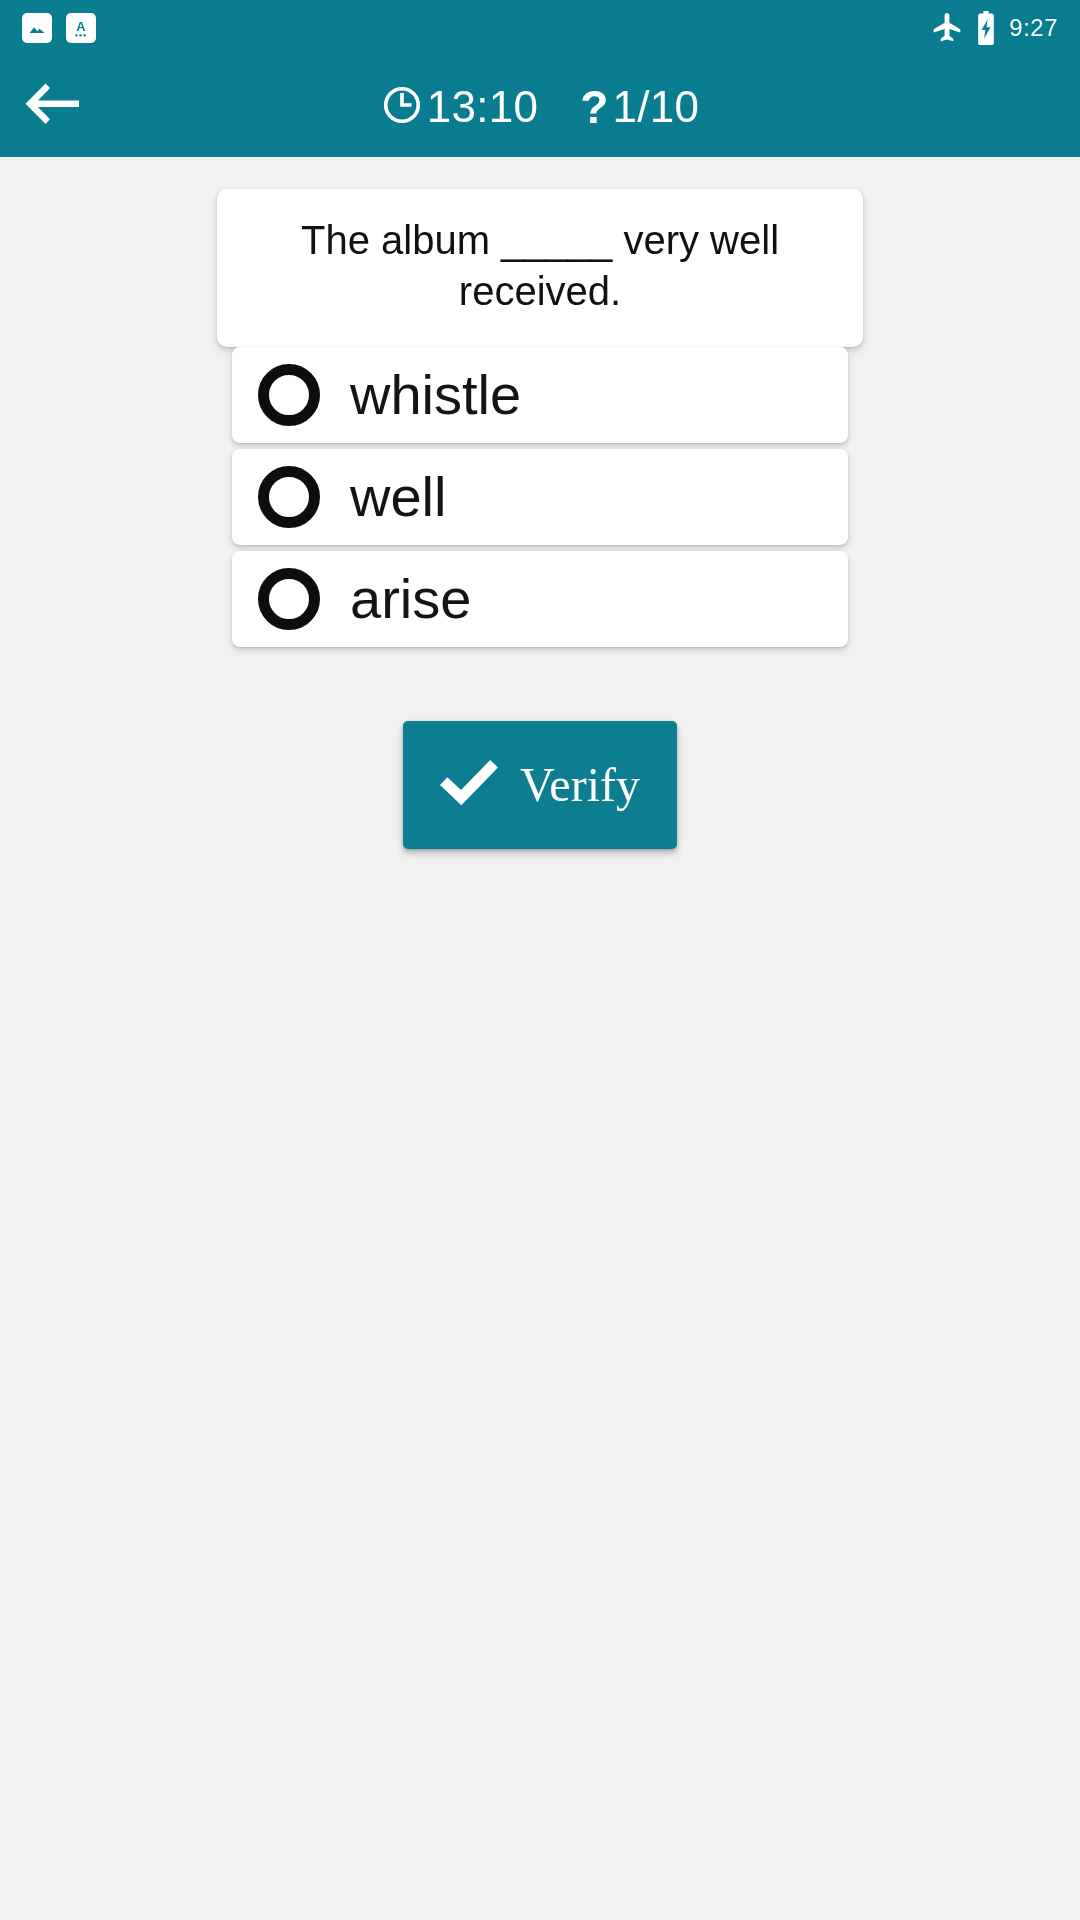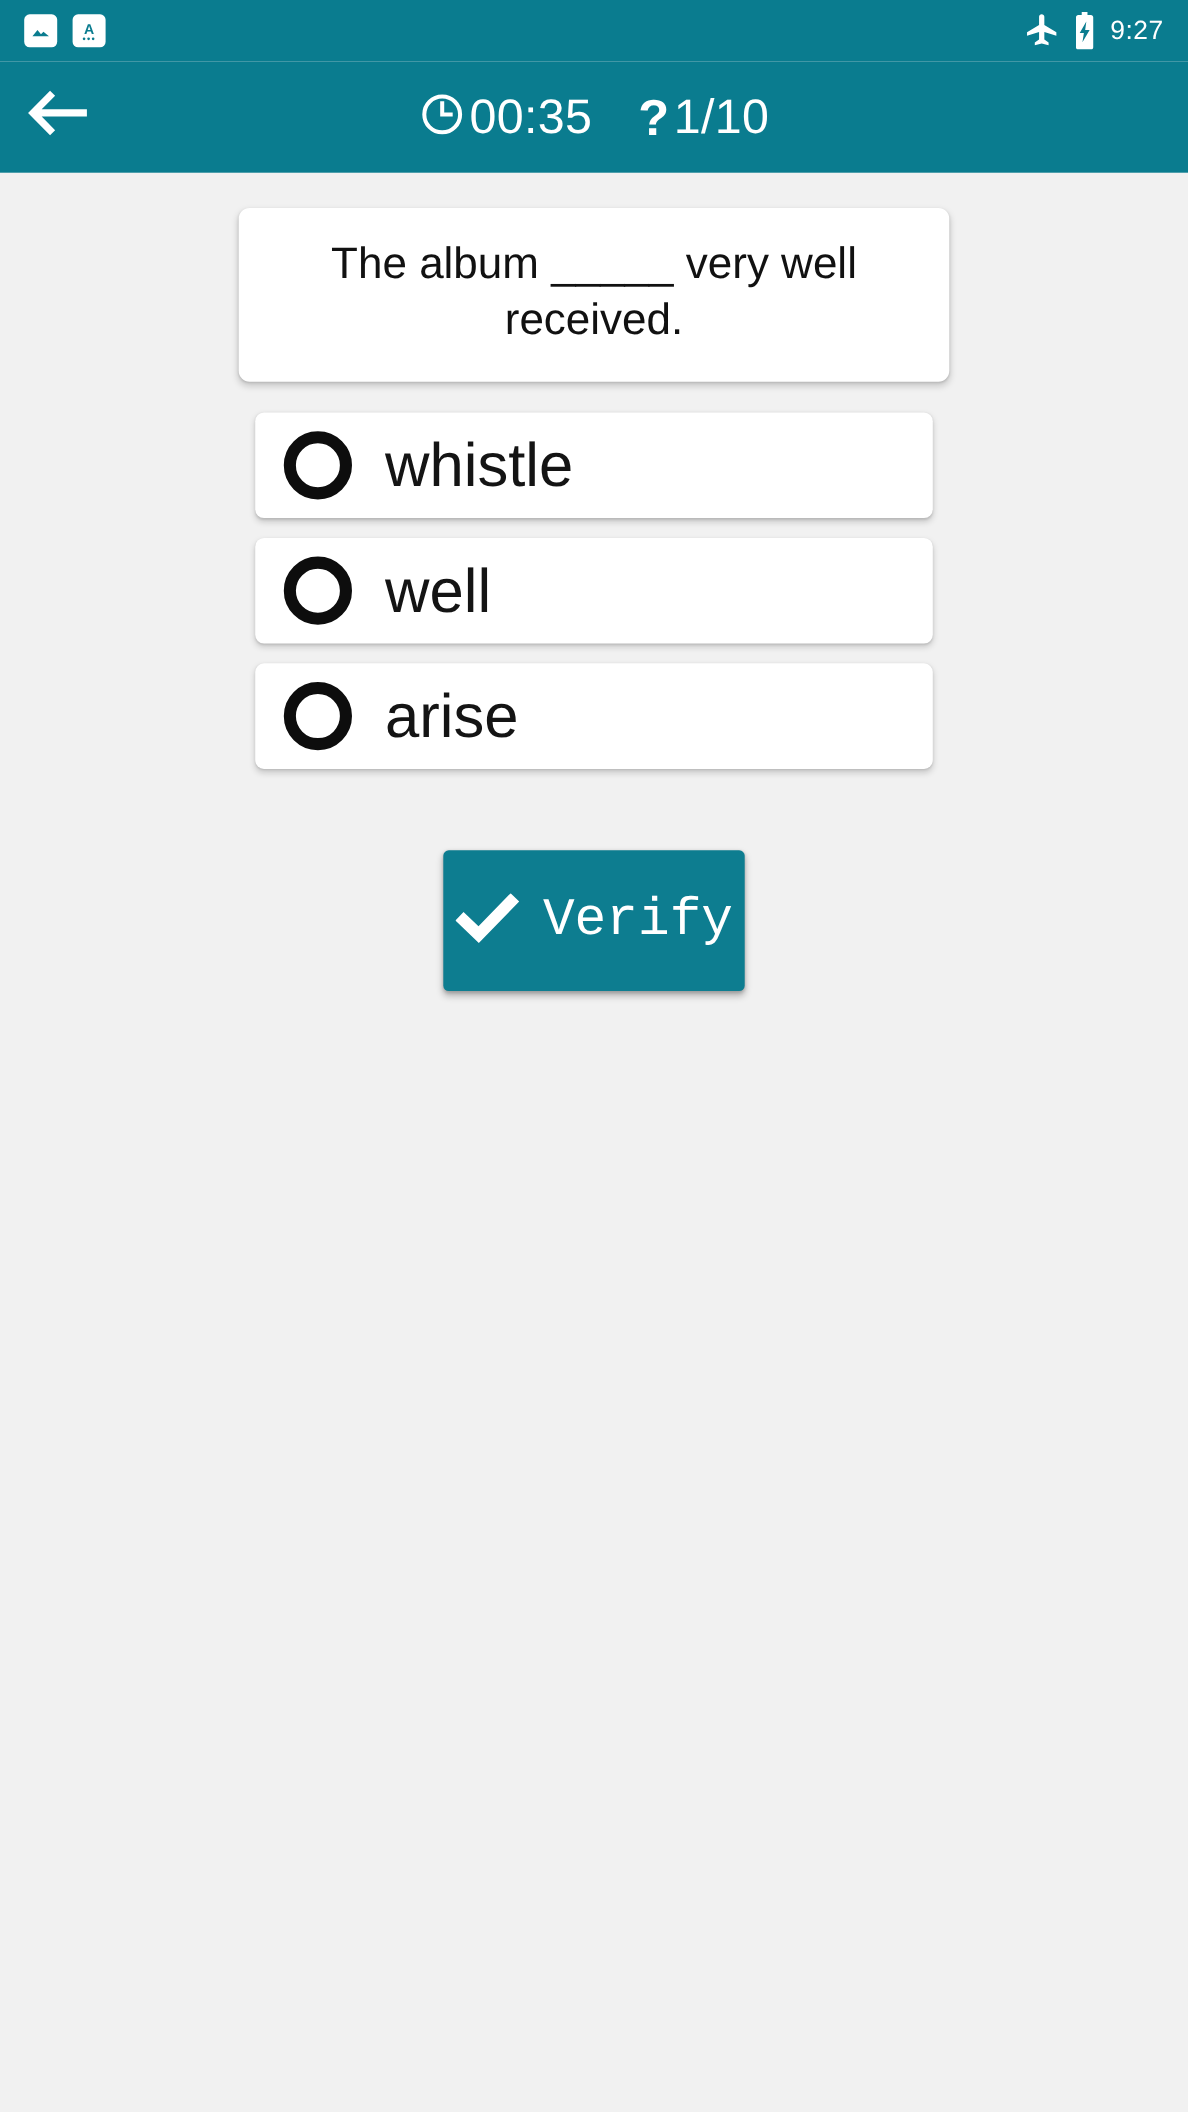--- a/index.html
+++ b/index.html
@@ -274,7 +274,7 @@
             <path fill="none" stroke="#ffffff" stroke-width="2.1" stroke-linecap="square" d="M12 6.2V12h4.4"></path>
           </svg>
         </span>
-        <span class="bar-text">00:35</span>
+        <span class="bar-text">13:10</span>
       </div>
       <div class="bar-group">
         <span class="qmark">?</span>

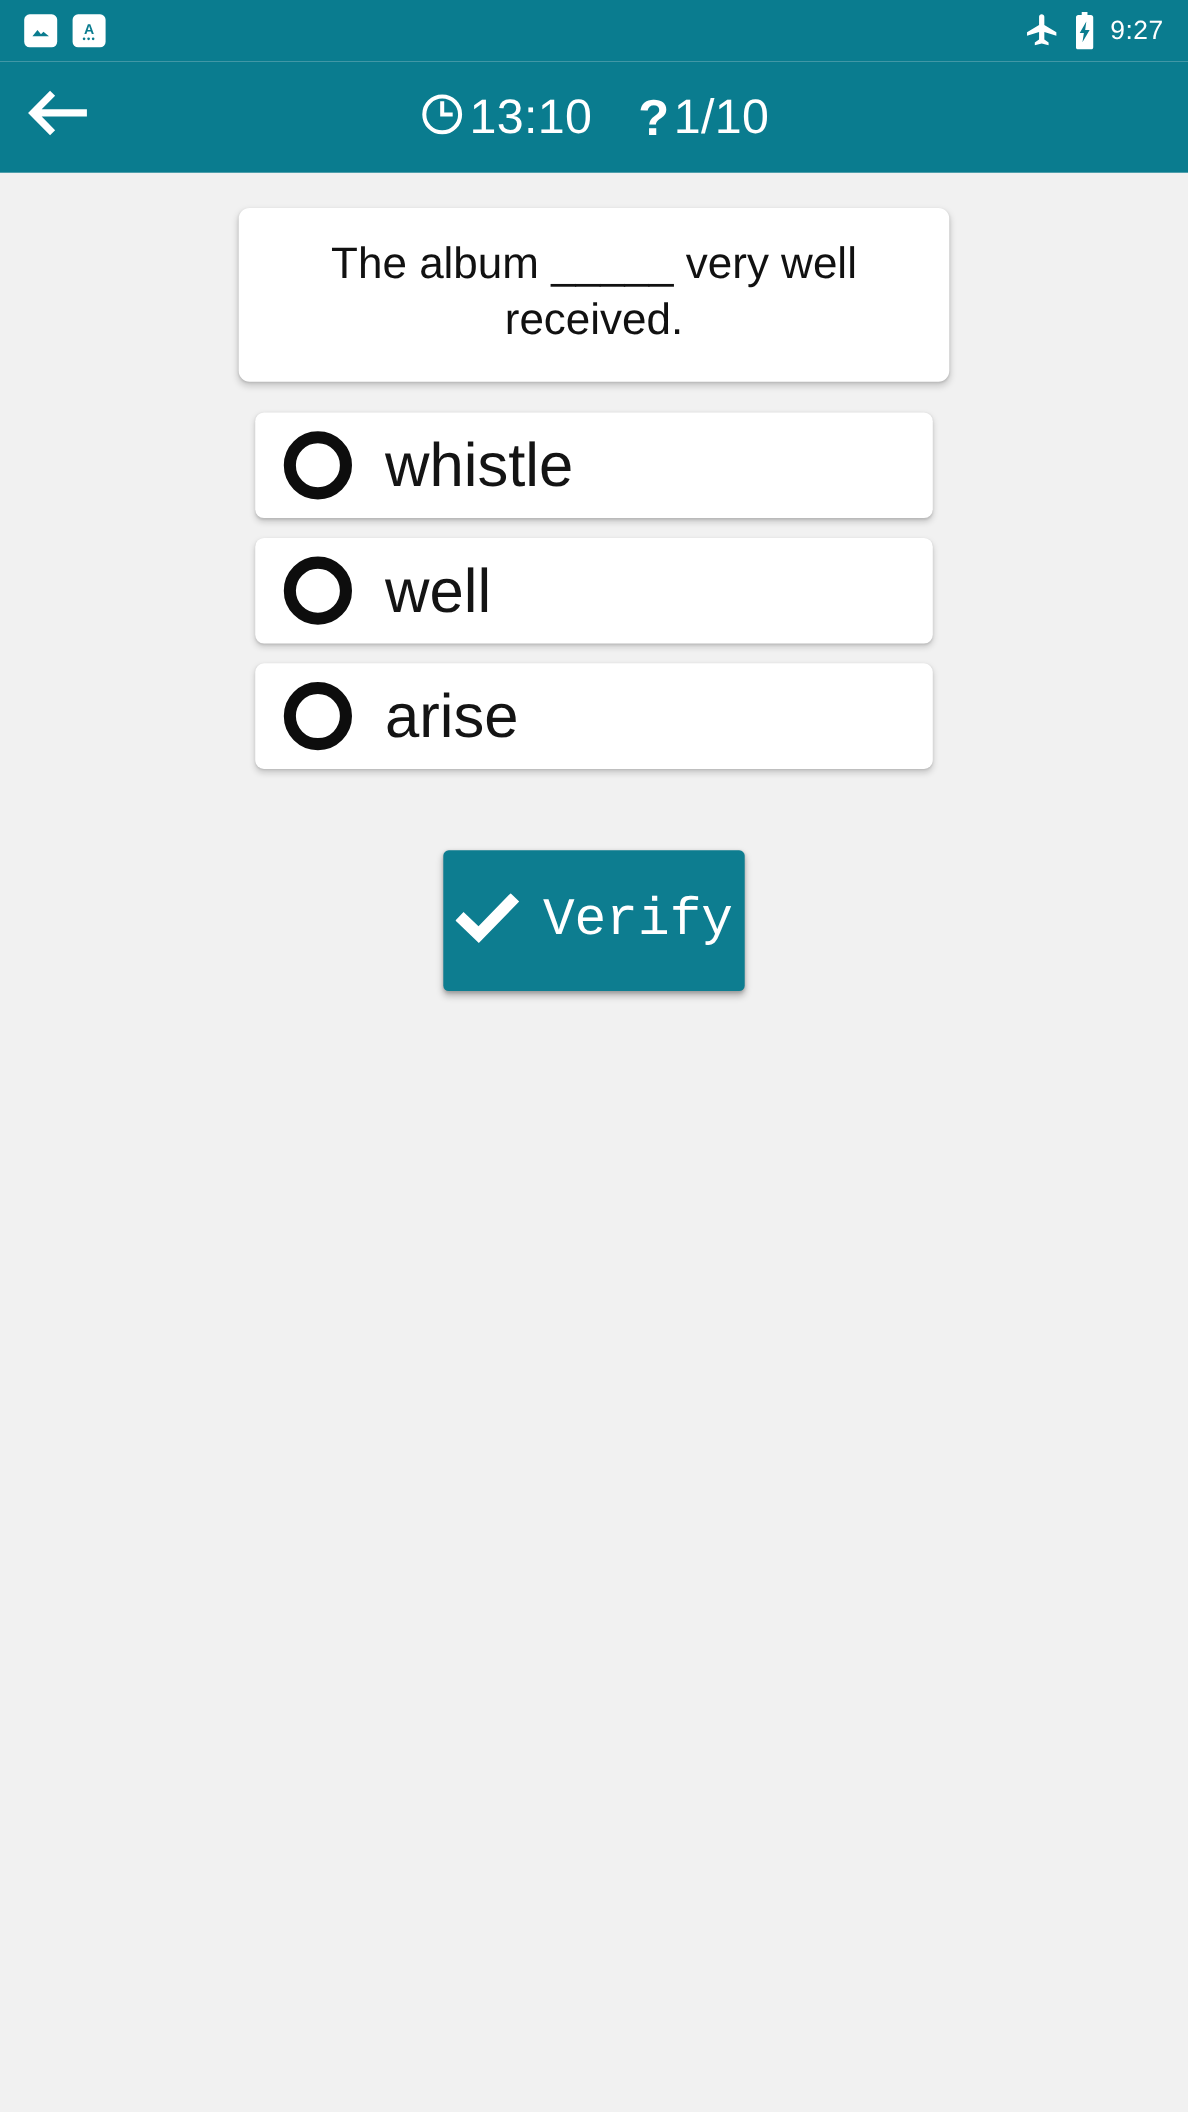--- a/index.html
+++ b/index.html
@@ -148,8 +148,7 @@
     display: flex;
     flex-direction: column;
     align-items: center;
-    margin-top: 28px;
-    gap: 18px;
+    gap: 6px;
   }
 
   .option {

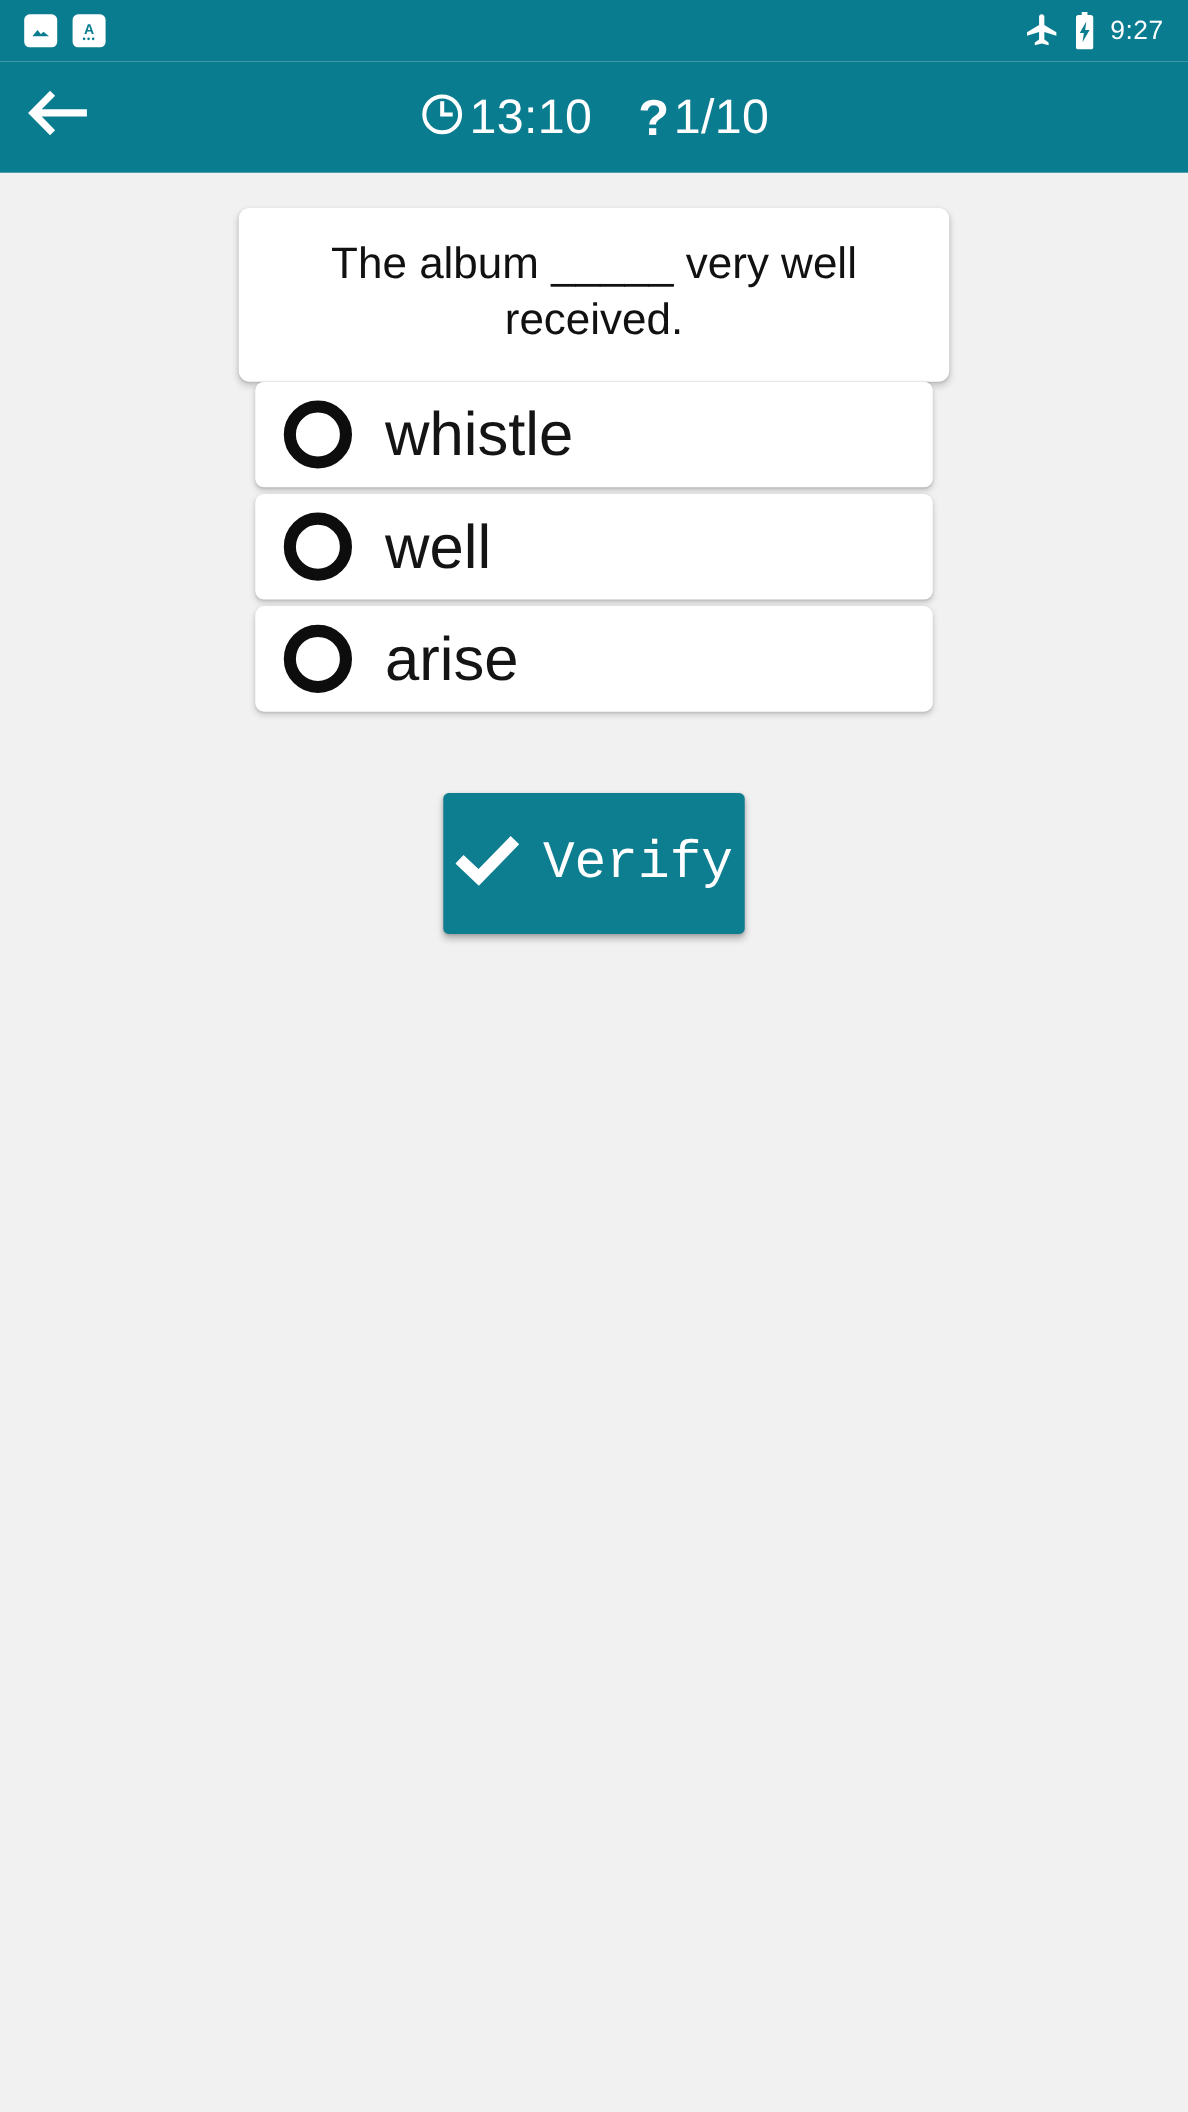--- a/index.html
+++ b/index.html
@@ -211,7 +211,7 @@
     gap: 22px;
     cursor: pointer;
     box-shadow: 0 4px 7px rgba(0,0,0,0.26), 0 1px 3px rgba(0,0,0,0.15);
-    font-family: Liberation Mono, monospace;
+    font-family: Liberation Serif, serif;
   }
   .verify-label {
     color: #ffffff;

